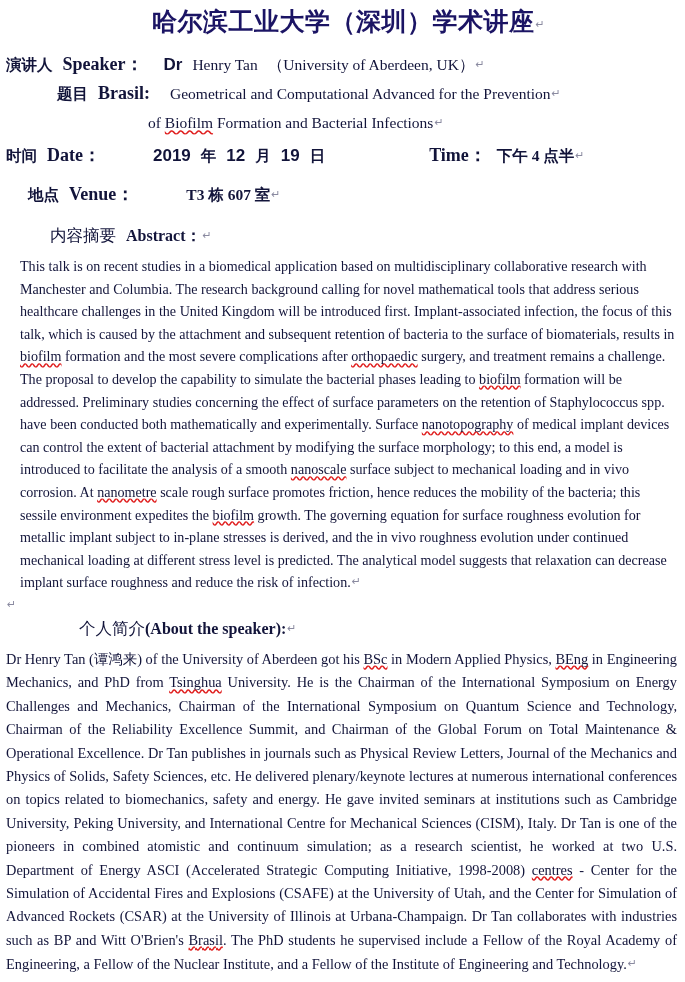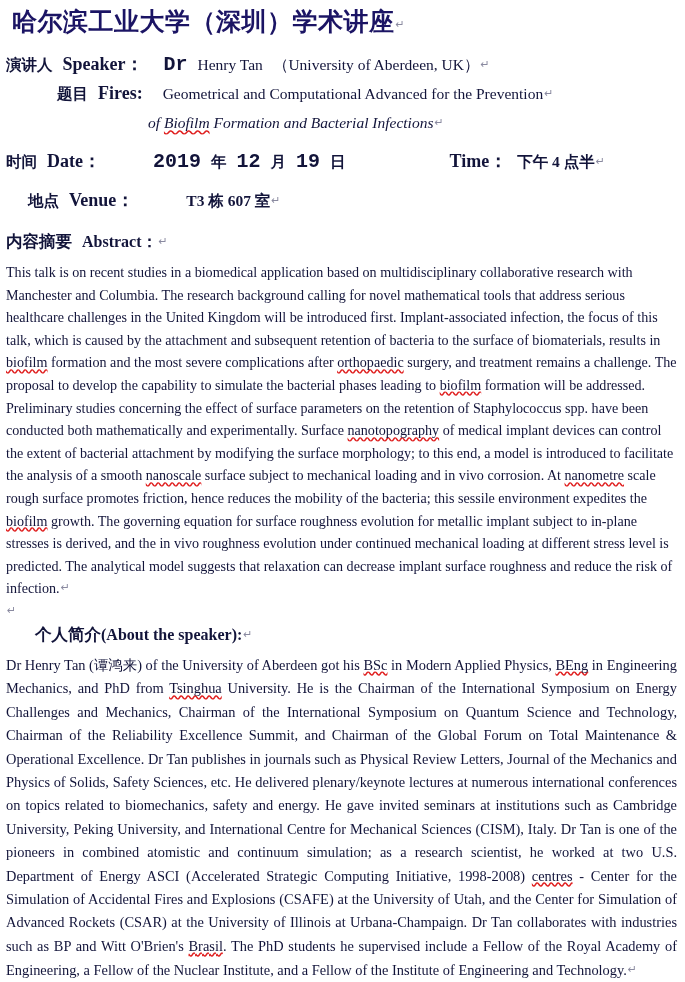--- a/index.html
+++ b/index.html
@@ -25,7 +25,7 @@
 
   
   .doc-title {
-    text-align: left;
+    text-align: center;
     font-family: "DejaVu Sans", "Liberation Sans", sans-serif;
     font-weight: bold;
     font-size: 25px;

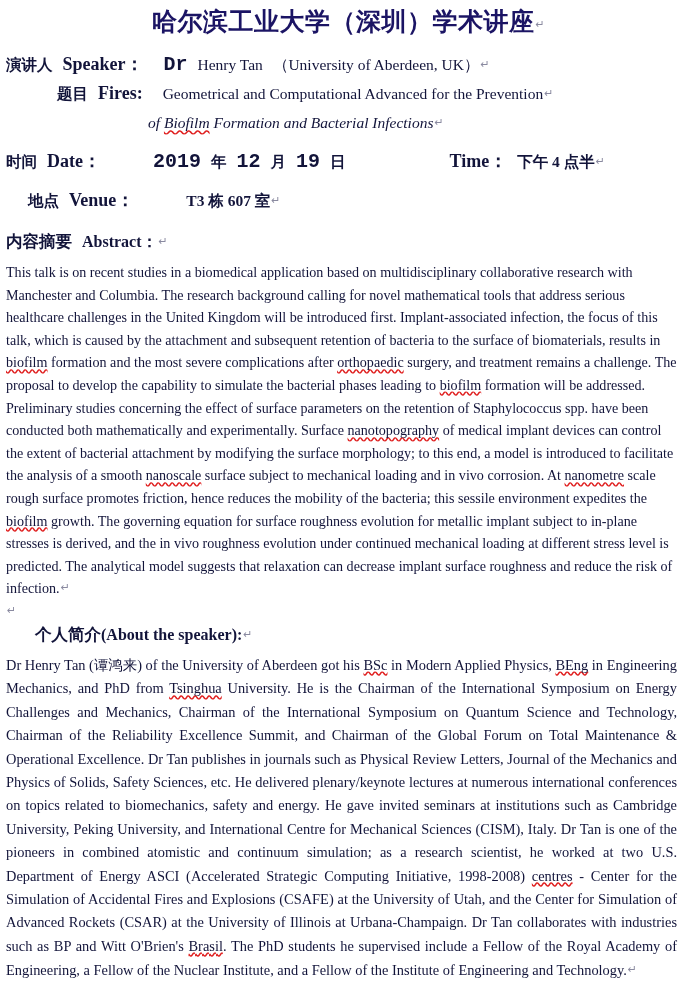--- a/index.html
+++ b/index.html
@@ -68,9 +68,9 @@
     font-size: 15.5px;
   }
   .val-bold {
-    font-family: Liberation Mono, monospace;
+    font-family: Liberation Sans, sans-serif;
     font-weight: bold;
-    font-size: 20px;
+    font-size: 17px;
   }
   .indent-title { padding-left: 57px; }
   .indent-title2 { padding-left: 148px; font-style: italic; }

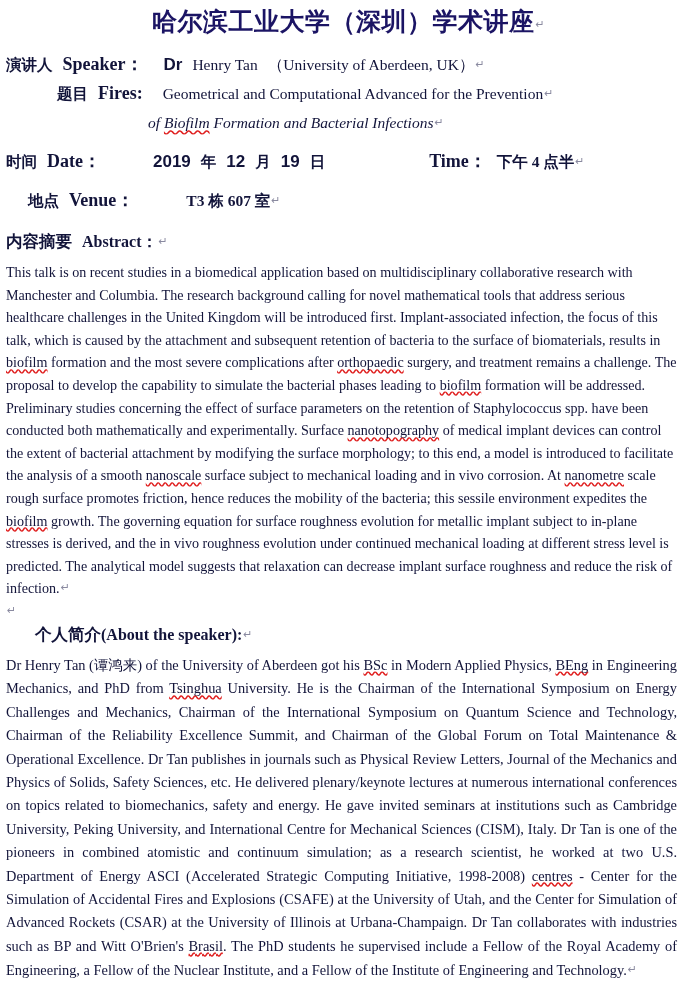--- a/index.html
+++ b/index.html
@@ -149,7 +149,7 @@
     </div>
 
     <div class="info-line indent-title">
-      <span class="cjk-label">题目</span><span class="gap-sm"></span><span class="en-label">Fires:</span><span class="gap-mid"></span><span class="val">Geometrical and Computational Advanced for the Prevention</span><span class="pilcrow">↵</span>
+      <span class="cjk-label">题目</span><span class="gap-sm"></span><span class="en-label">Brasil:</span><span class="gap-mid"></span><span class="val">Geometrical and Computational Advanced for the Prevention</span><span class="pilcrow">↵</span>
     </div>
 
     <div class="info-line indent-title2">

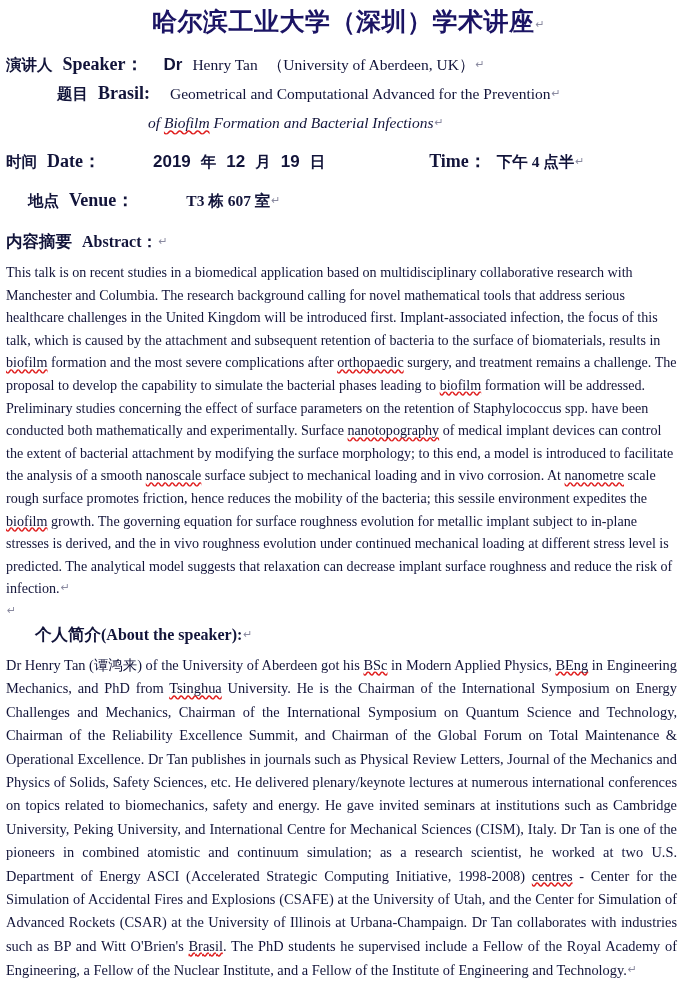--- a/index.html
+++ b/index.html
@@ -73,7 +73,7 @@
     font-size: 17px;
   }
   .indent-title { padding-left: 57px; }
-  .indent-title2 { padding-left: 148px; font-style: italic; }
+  .indent-title2 { padding-left: 148px; }
   .gap-wide { display: inline-block; width: 52px; }
   .gap-mid { display: inline-block; width: 20px; }
   .gap-sm { display: inline-block; width: 10px; }

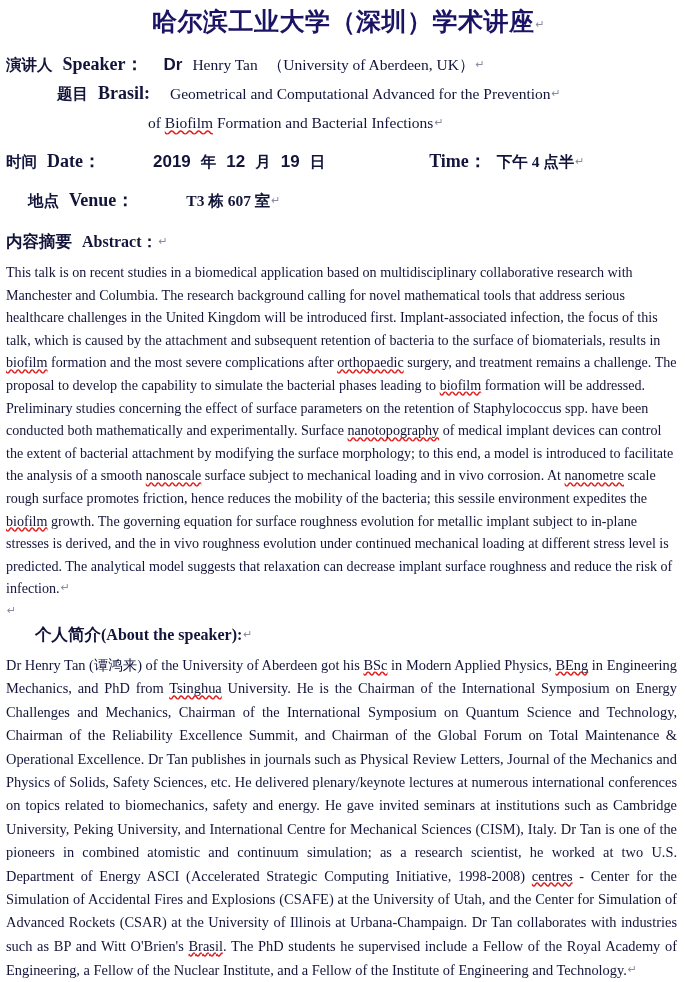--- a/index.html
+++ b/index.html
@@ -156,7 +156,7 @@
       <span class="val">of </span><span class="val sp">Biofilm</span><span class="val"> Formation and Bacterial Infections</span><span class="pilcrow">↵</span>
     </div>
 
-    <div class="info-line" style="margin-top:10px;">
+    <div class="info-line" style="margin-top:4px;">
       <span class="cjk-label">时间</span><span class="gap-sm"></span><span class="en-label">Date：</span><span class="gap-wide"></span><span class="val-bold">2019</span><span class="gap-sm"></span><span class="cjk-label">年</span><span class="gap-sm"></span><span class="val-bold">12</span><span class="gap-sm"></span><span class="cjk-label">月</span><span class="gap-sm"></span><span class="val-bold">19</span><span class="gap-sm"></span><span class="cjk-label">日</span><span class="gap-wide"></span><span class="gap-wide"></span><span class="en-label">Time：</span><span class="gap-sm"></span><span class="cjk-label">下午 4 点半</span><span class="pilcrow">↵</span>
     </div>
 

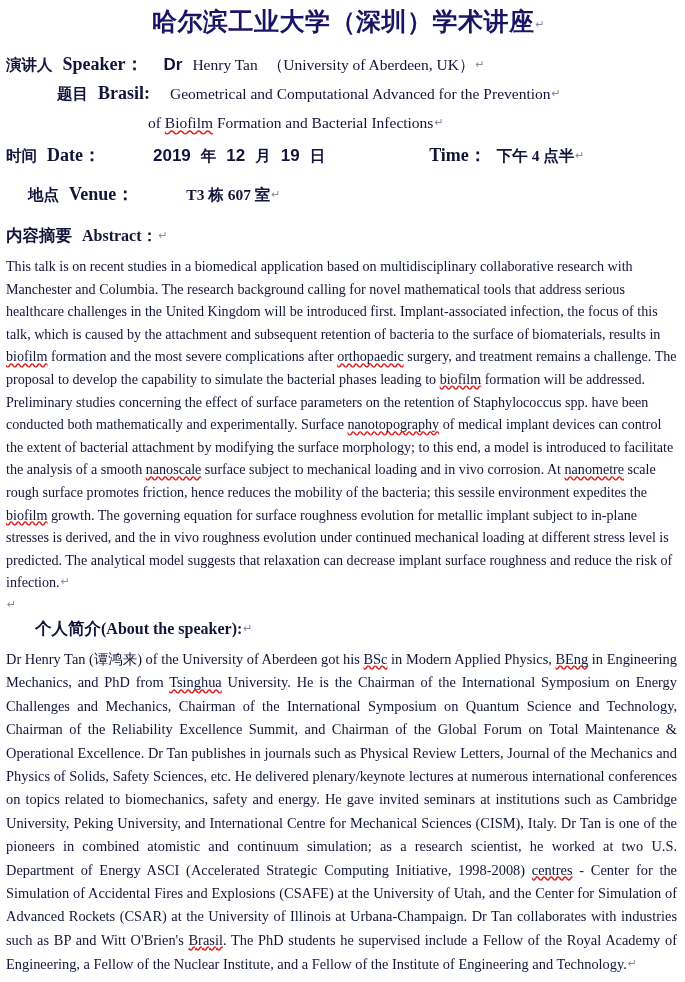--- a/index.html
+++ b/index.html
@@ -89,8 +89,9 @@
   }
   .section-heading .cjk-h {
     font-family: "DejaVu Sans", "Liberation Sans", sans-serif;
-    font-weight: bold;
+    font-weight: normal;
     font-size: 16.5px;
+    margin-left: 44px;
   }
   .section-heading .en-h {
     font-family: "Liberation Serif", "DejaVu Serif", serif;

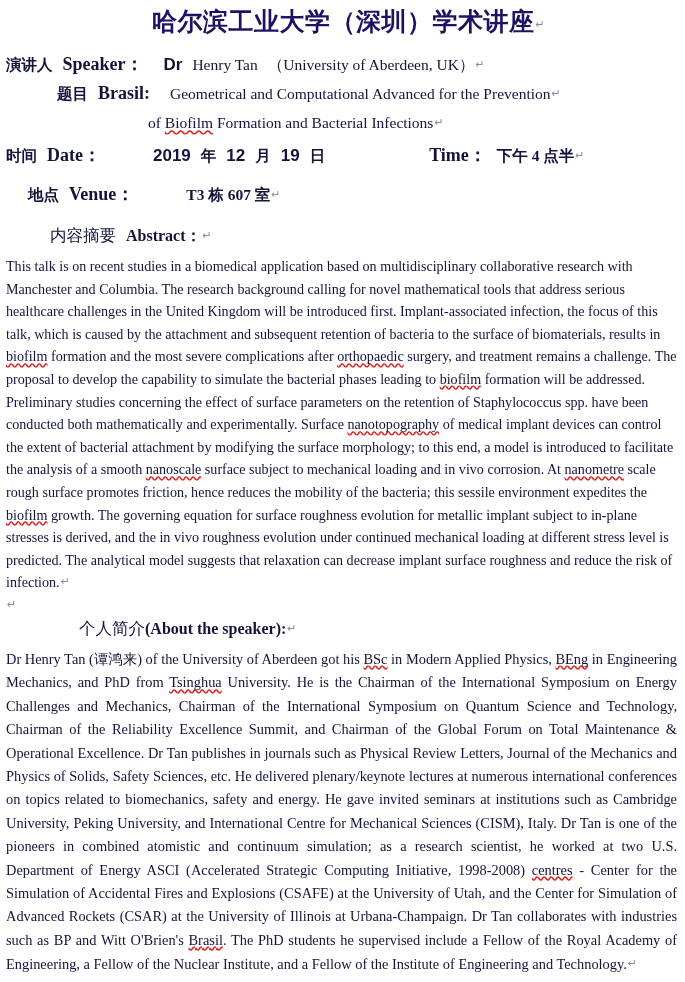--- a/index.html
+++ b/index.html
@@ -101,7 +101,7 @@
 
   
   .abstract-body {
-    padding: 0 8px 0 6px;
+    padding: 0 8px 0 20px;
     font-family: "Liberation Serif", "DejaVu Serif", serif;
     font-size: 14.1px;
     line-height: 22.6px;

